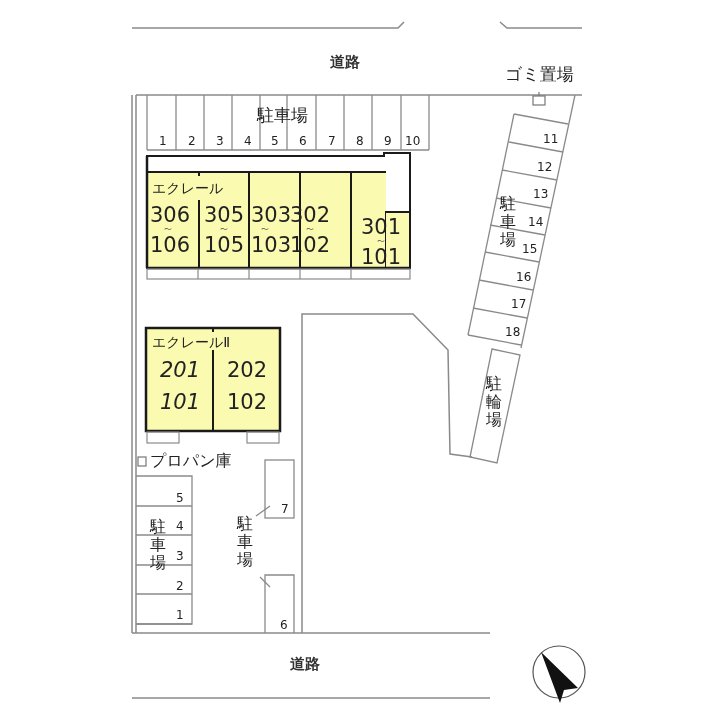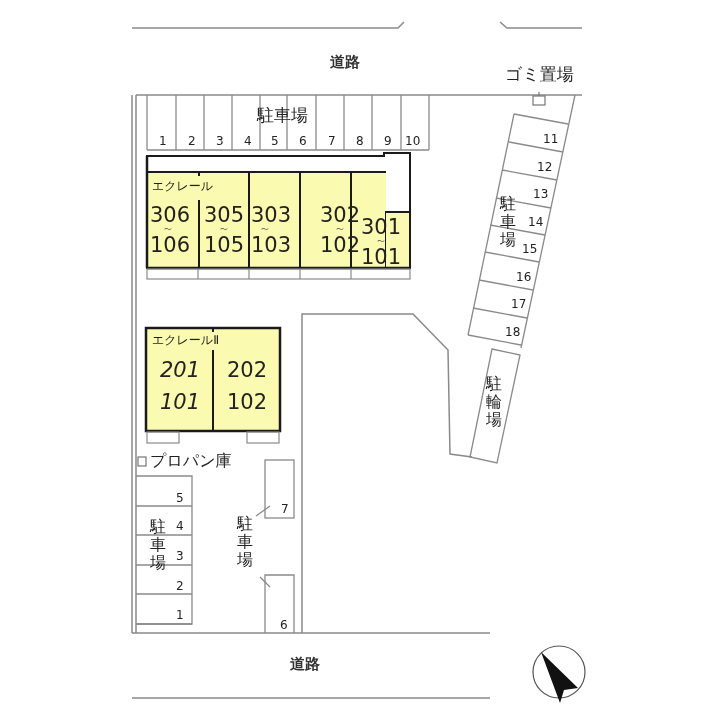--- a/index.html
+++ b/index.html
@@ -11,7 +11,7 @@
   .gomi-lbl { font-size: 17px; }
   .park-main-lbl { font-size: 17px; }
   .slot-num { font-size: 12px; color: #222; }
-  .bldg-name { font-size: 12px; font-family: Liberation Mono, monospace; }
+  .bldg-name { font-size: 14px; }
   .unit { position: absolute; font-size: 21px; color: #222; text-align: center; line-height: 1.15; }
   .unit .sep { display: block; font-size: 8px; line-height: 6px; color: #555; }
   .vert { font-size: 16px; line-height: 18px; width: 18px; white-space: normal; word-break: break-all; text-align: center; }

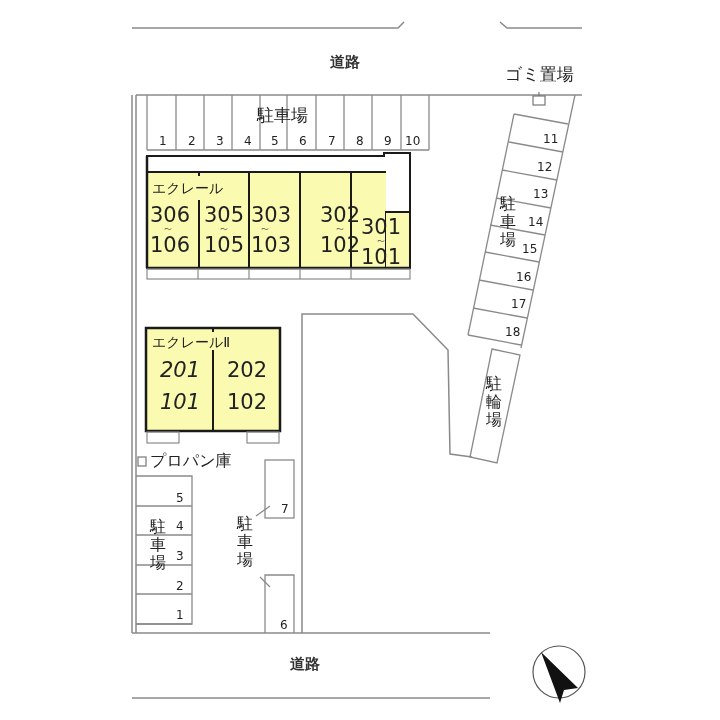--- a/index.html
+++ b/index.html
@@ -177,7 +177,7 @@
 <div class="unit" style="left:251px; top:203px; width:28px;">
   <span>303</span><span class="sep">〜</span><span>103</span>
 </div>
-<div class="unit" style="left:316px; top:203px; width:48px;">
+<div class="unit" style="left:286px; top:203px; width:48px;">
   <span>302</span><span class="sep">〜</span><span>102</span>
 </div>
 <div class="unit" style="left:355px; top:215px; width:52px;">

